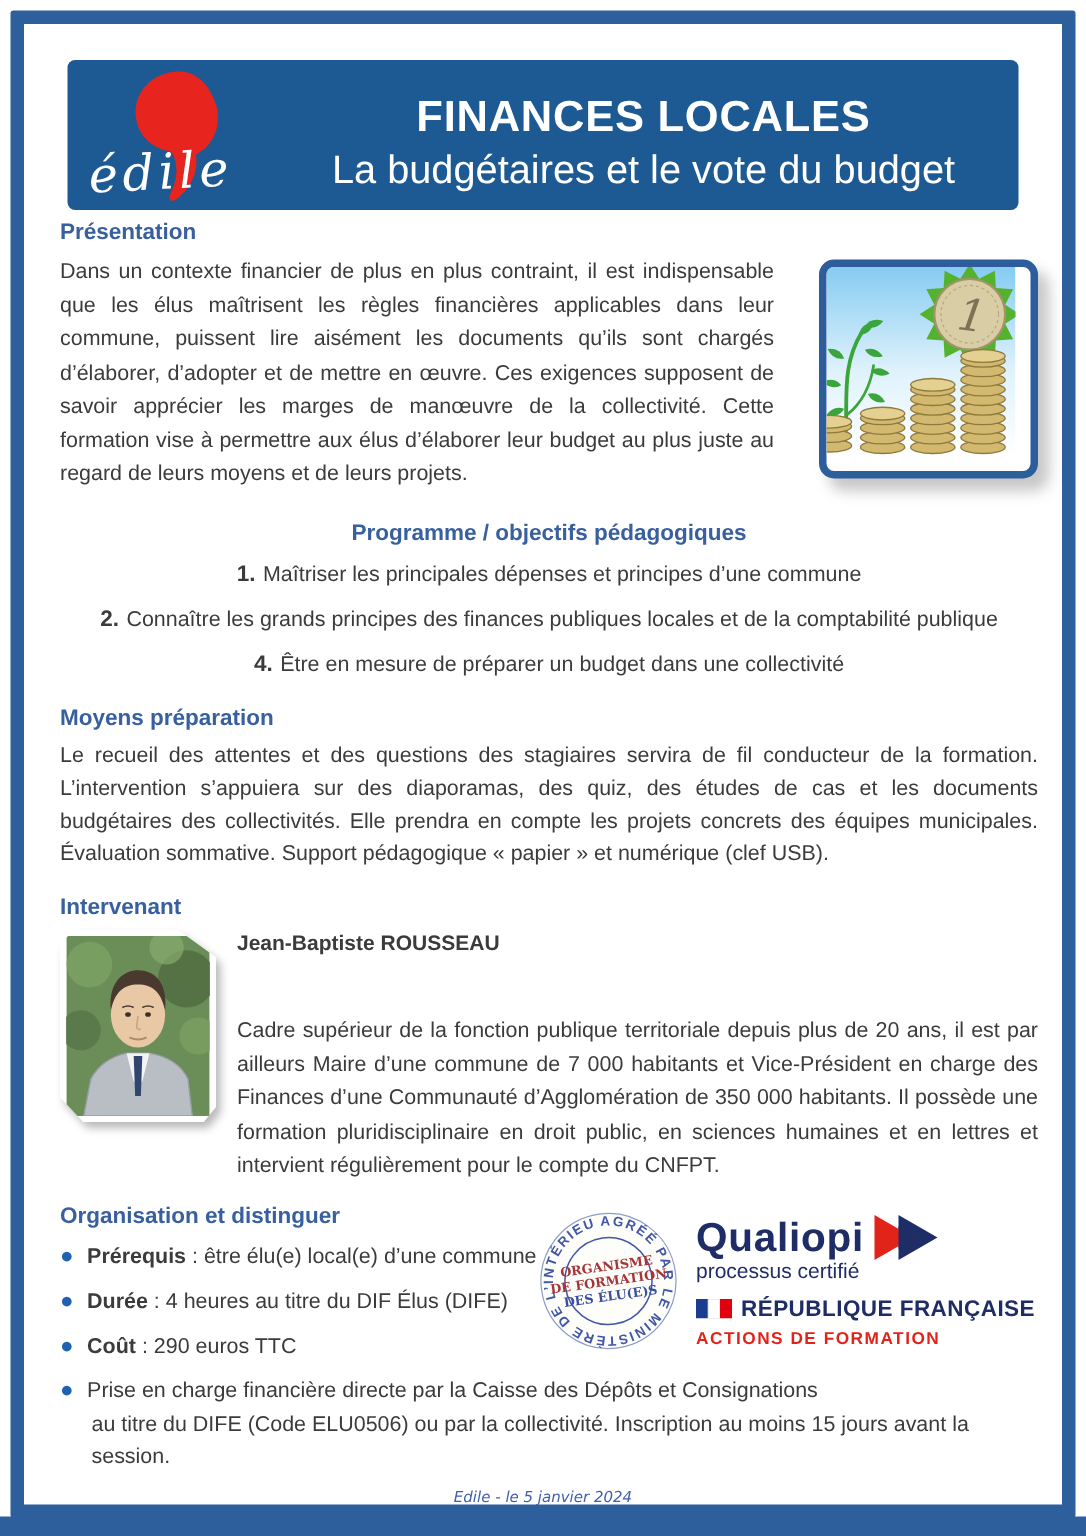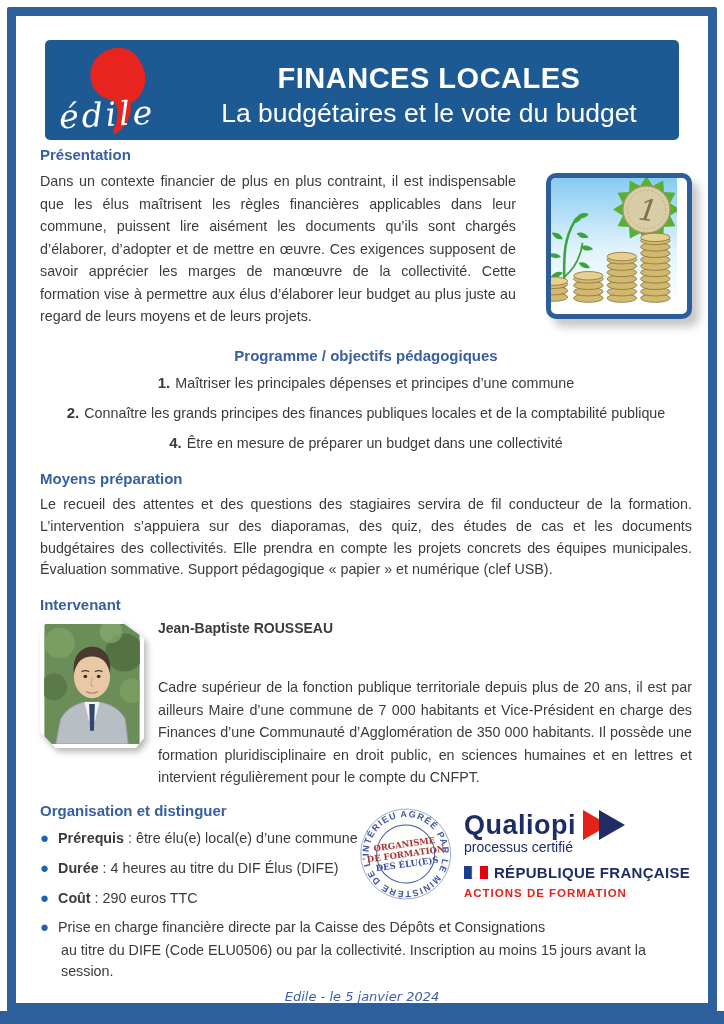--- a/index.html
+++ b/index.html
@@ -63,7 +63,7 @@
   .actions-text{font-size:11.5px;font-weight:bold;color:#e2231a;letter-spacing:1px;margin-top:6px;}
 
   .footer{position:absolute;left:0;right:0;bottom:20px;text-align:center;
-    color:#3f5fae;font-size:13px;font-style:italic;z-index:2;font-family:"DejaVu Sans",sans-serif;}
+    color:#3f5fae;font-size:10px;font-style:italic;z-index:2;font-family:"DejaVu Sans",sans-serif;}
 </style>
 </head>
 <body>

